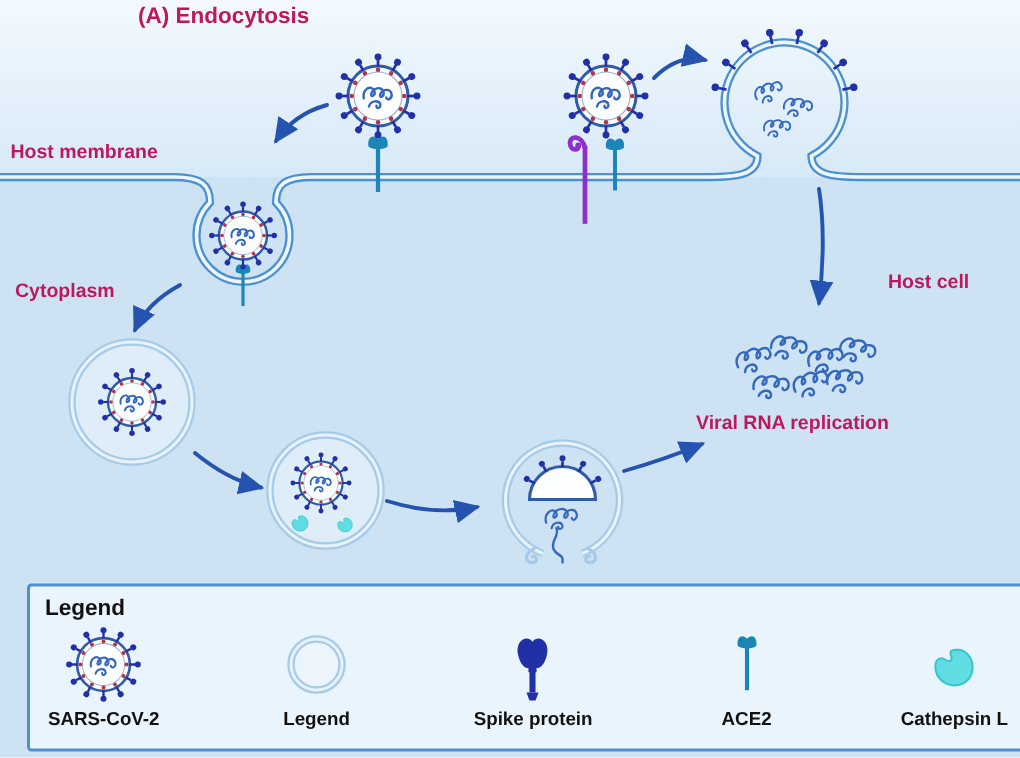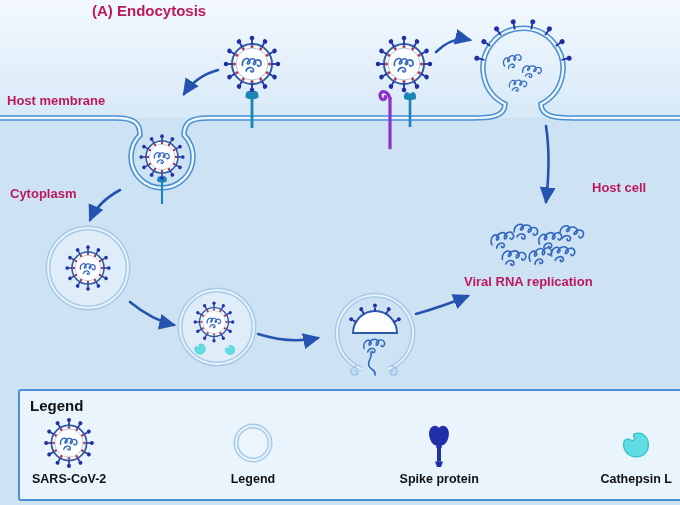--- a/index.html
+++ b/index.html
@@ -282,6 +282,12 @@
         <div class="lab">Spike protein</div>
       </div>
 
+      <div class="legend-item">
+        <svg width="46" height="54" viewBox="-23 -27 46 54">
+          <use href="#ace2Sym" transform="translate(0,-14) scale(0.78)"></use>
+        </svg>
+        <div class="lab">ACE2</div>
+      </div>
 
 
       <div class="legend-item">

